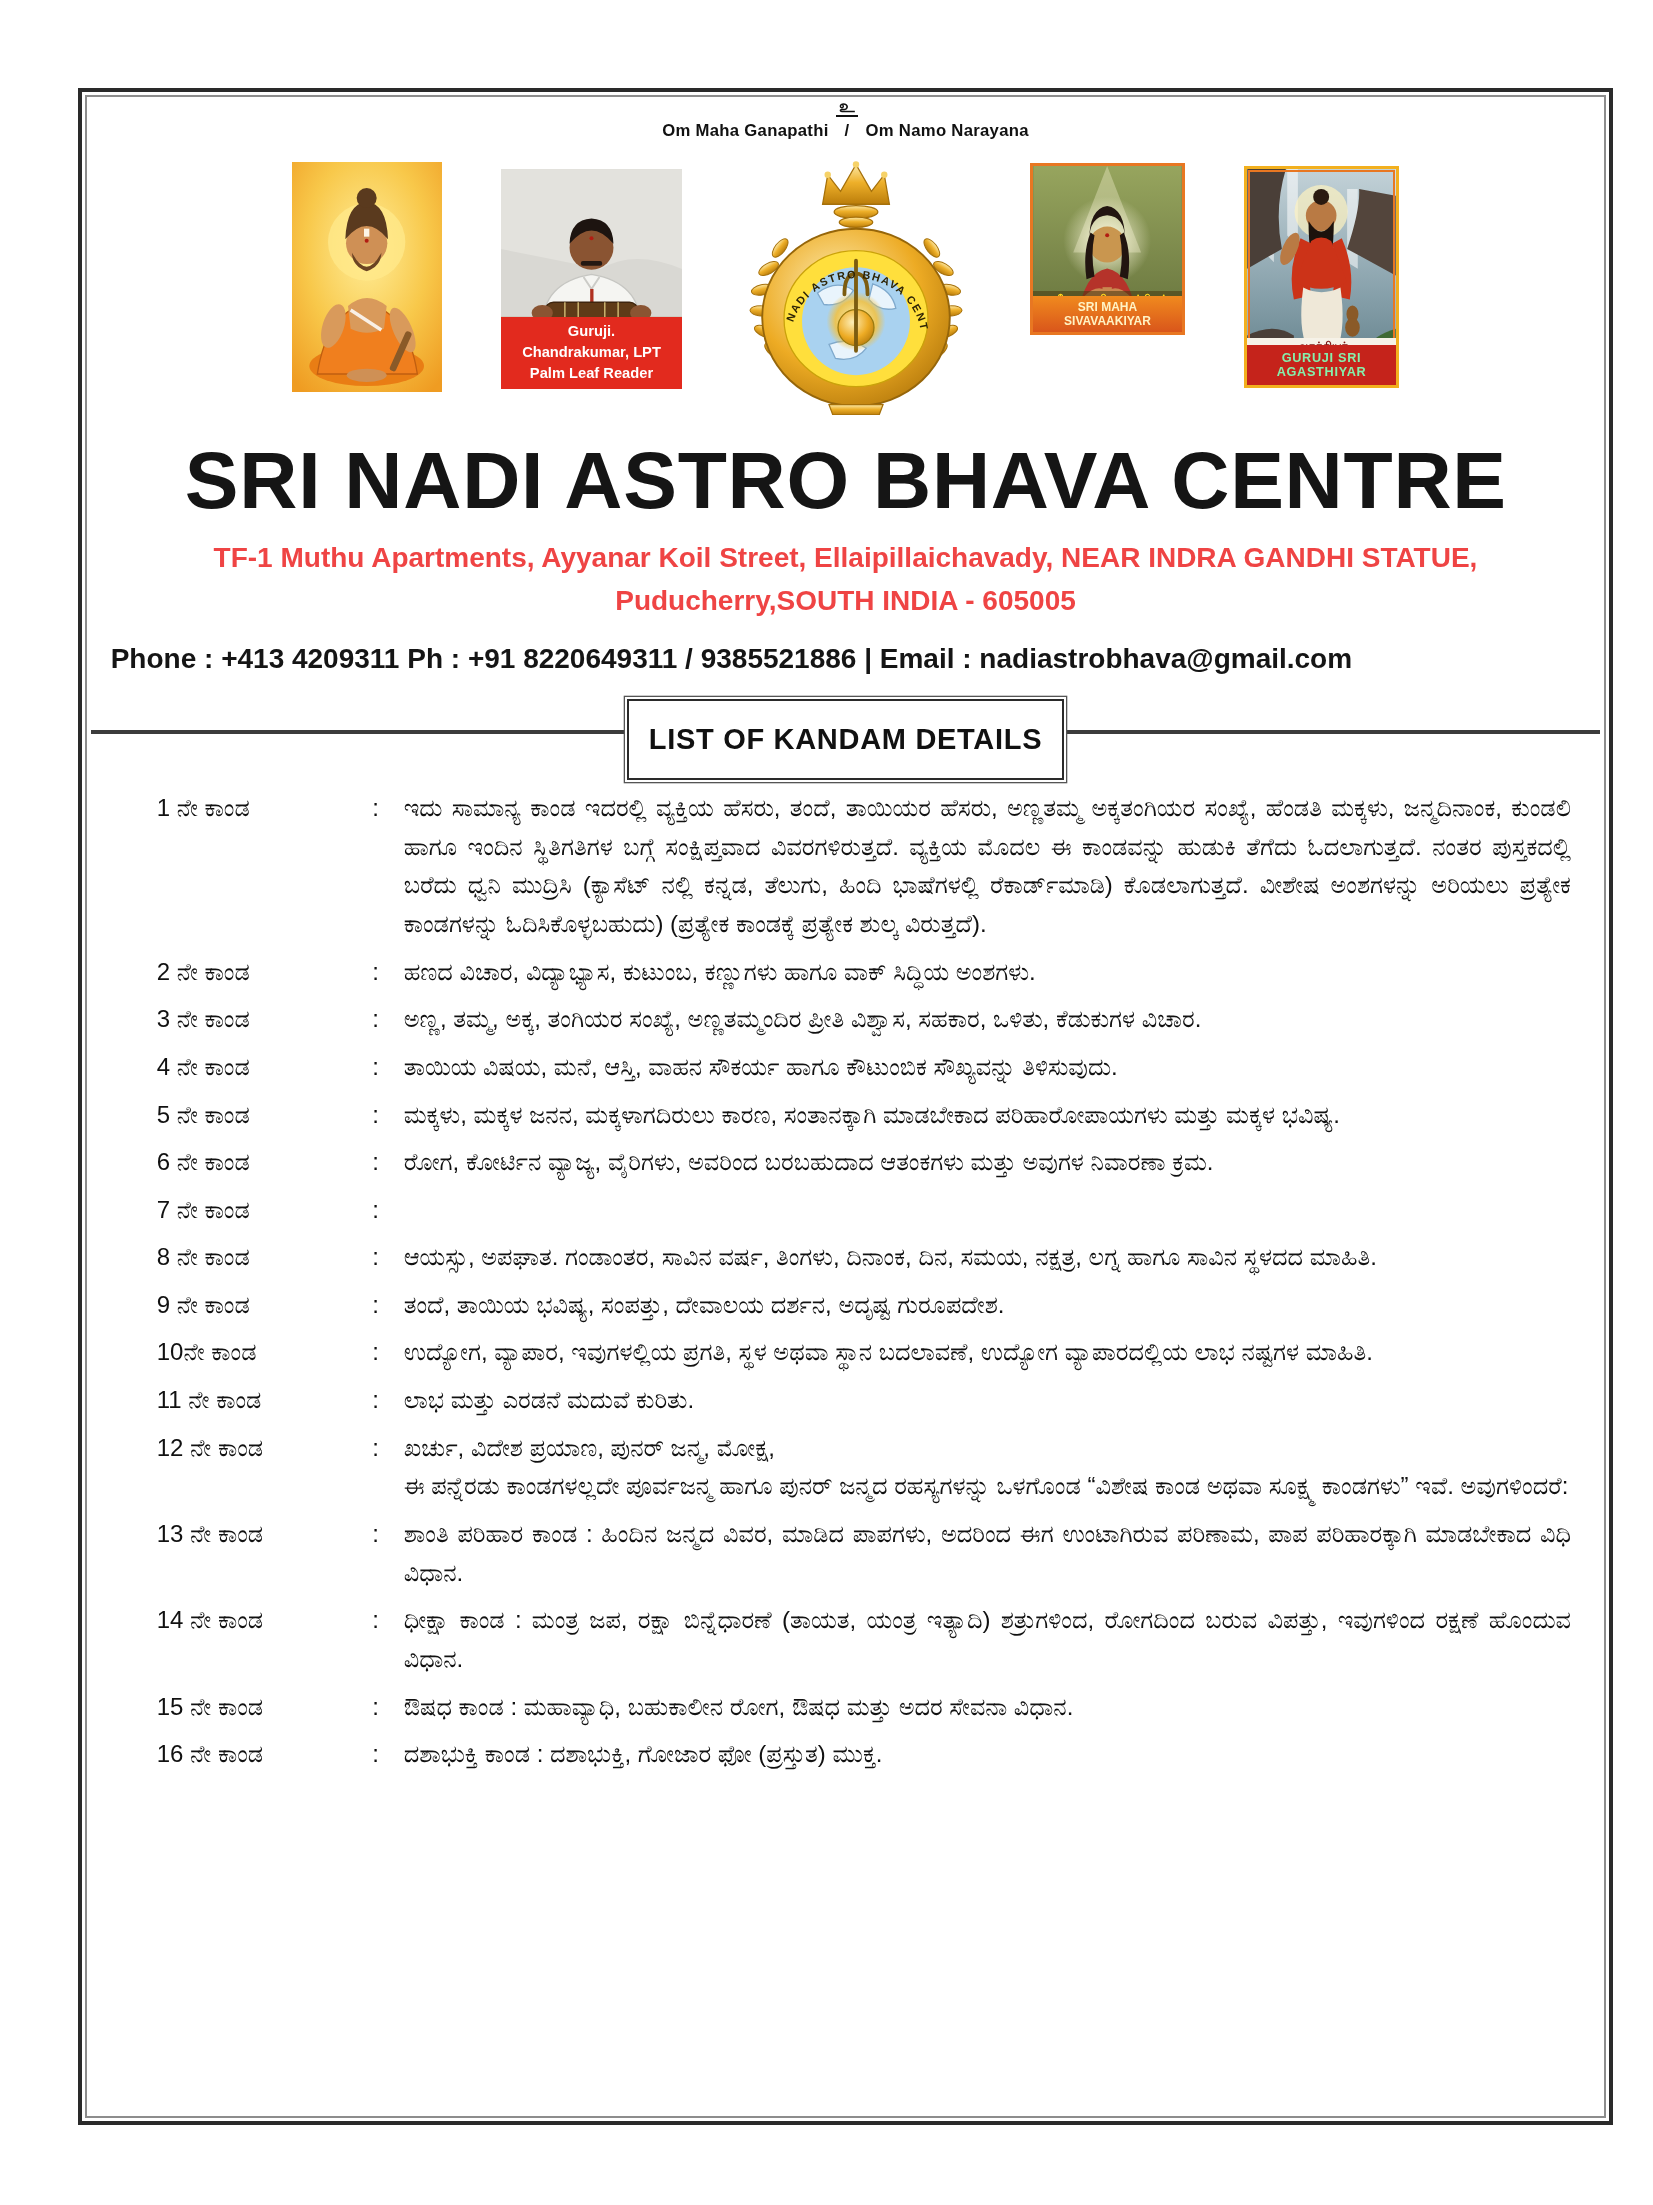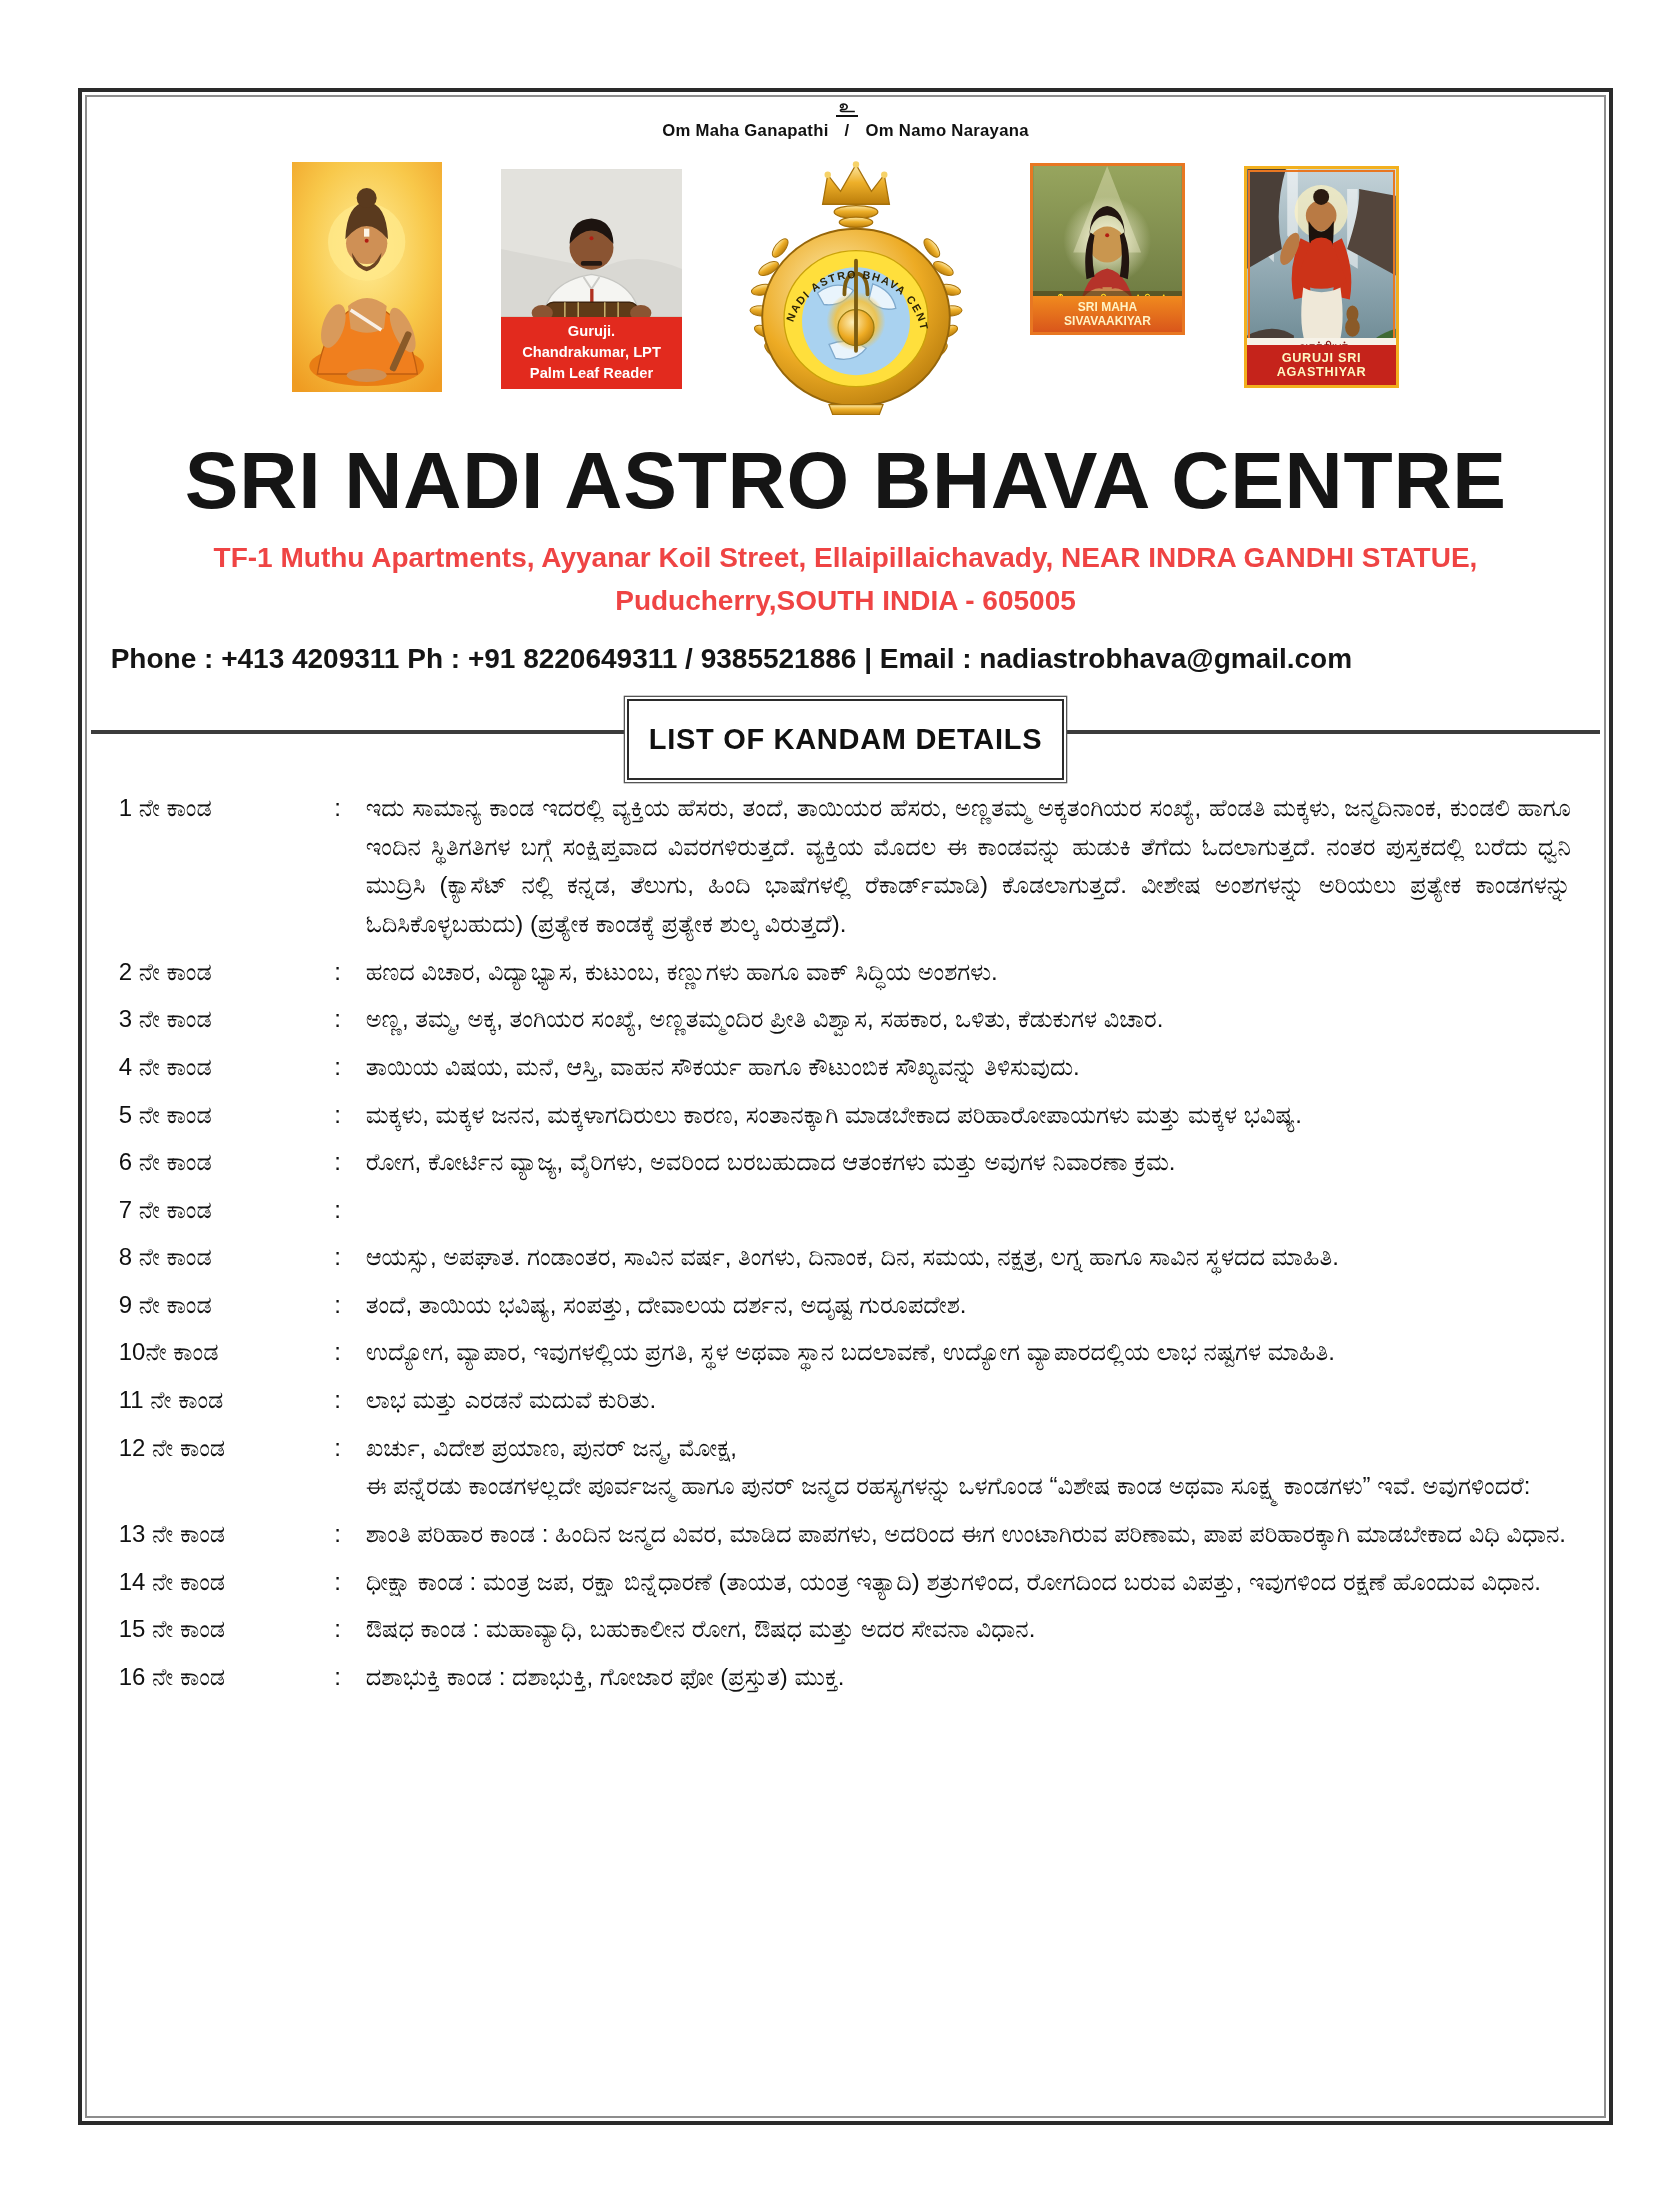--- a/index.html
+++ b/index.html
@@ -33,7 +33,7 @@
       color:#fff3c4;font-size:12px;font-weight:bold;text-align:center;padding:4px 0;}
   .p5 .cap-white{position:absolute;left:0;right:0;bottom:29px;background:#f6f2e8;color:#7a1410;
       font-size:11.3px;font-weight:bold;text-align:center;padding:2px 0;}
-  .p5 .cap-redgold{position:absolute;left:0;right:0;bottom:0;background:#c5231b;color:#fef9c3;
+  .p5 .cap-redgold{position:absolute;left:0;right:0;bottom:0;background:#c5231b;color:#86efac;
       font-size:12.7px;font-weight:bold;text-align:center;padding:6px 0;letter-spacing:0.7px;}
 
   

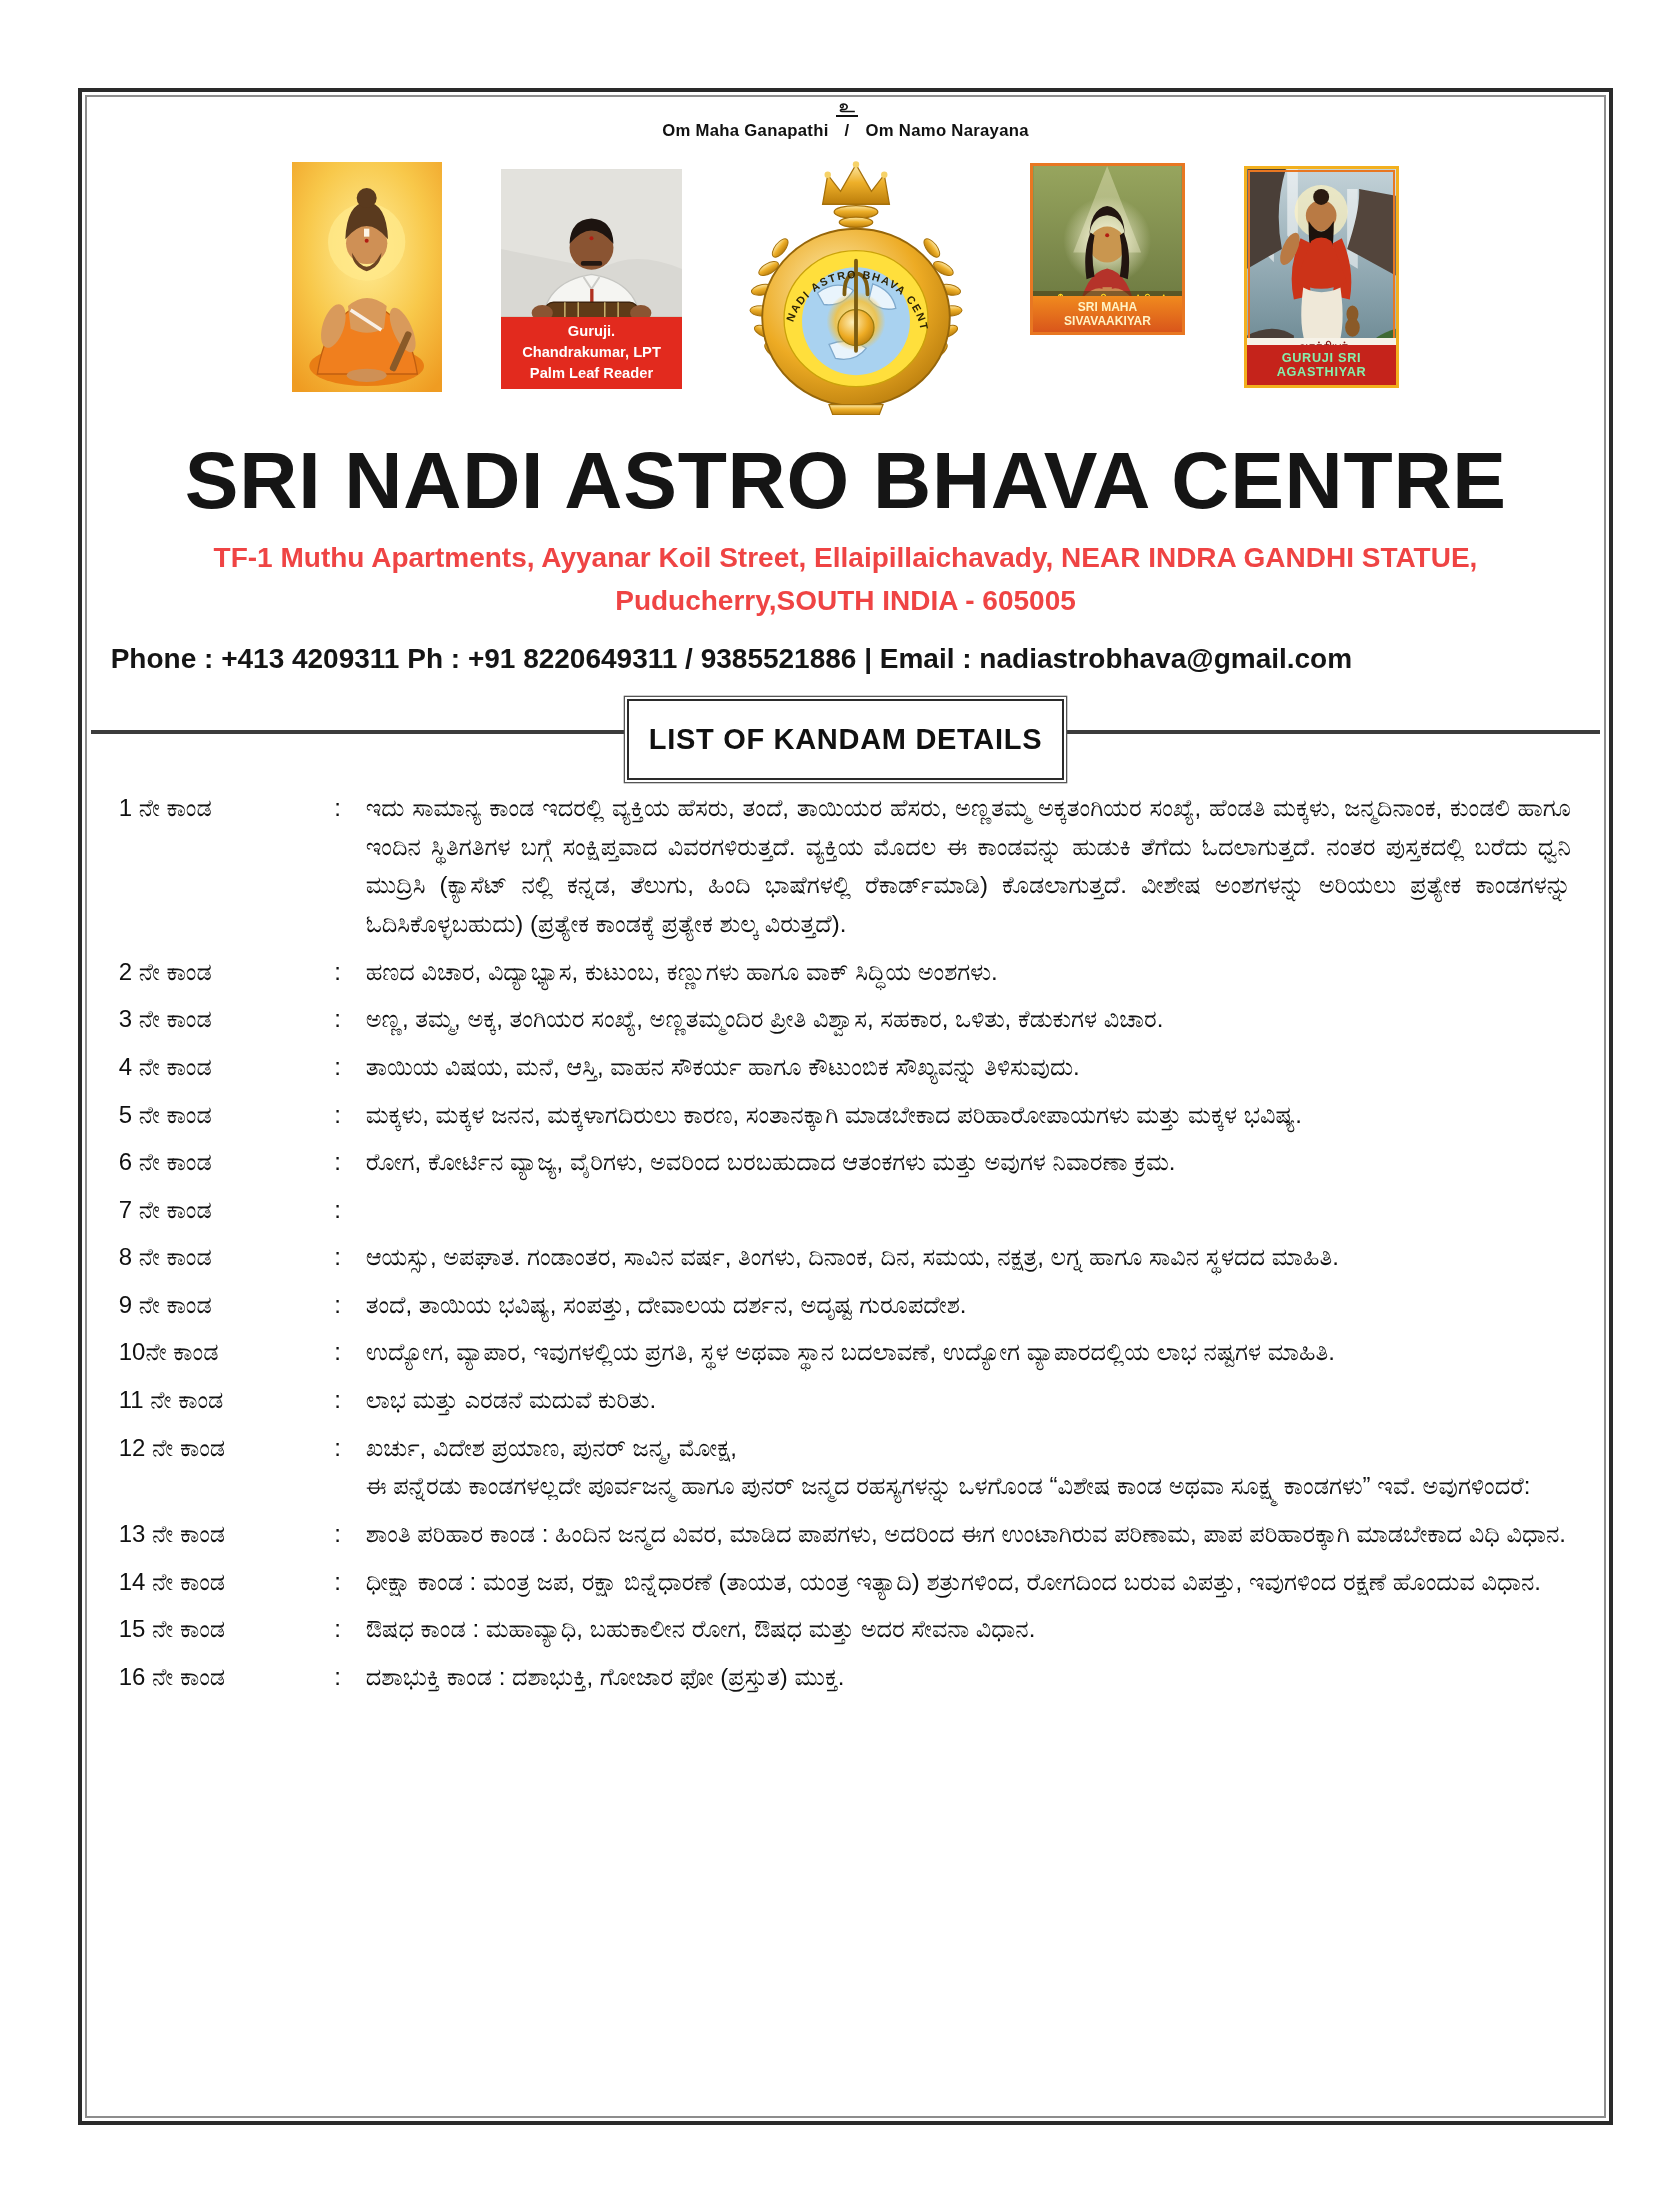--- a/index.html
+++ b/index.html
@@ -51,7 +51,7 @@
   
   .klist{margin:29px 6.7px 0 8px;display:flex;flex-direction:column;gap:8.7px;font-size:24px;line-height:1.62;}
   .krow{display:flex;align-items:flex-start;}
-  .klab{flex:none;width:191px;}
+  .klab{flex:none;width:191px;margin-left:38px;}
   .kcol{flex:none;width:56px;text-align:center;}
   .ktxt{flex:1;text-align:justify;white-space:pre-line;padding-right:2.7px;}
 </style>

